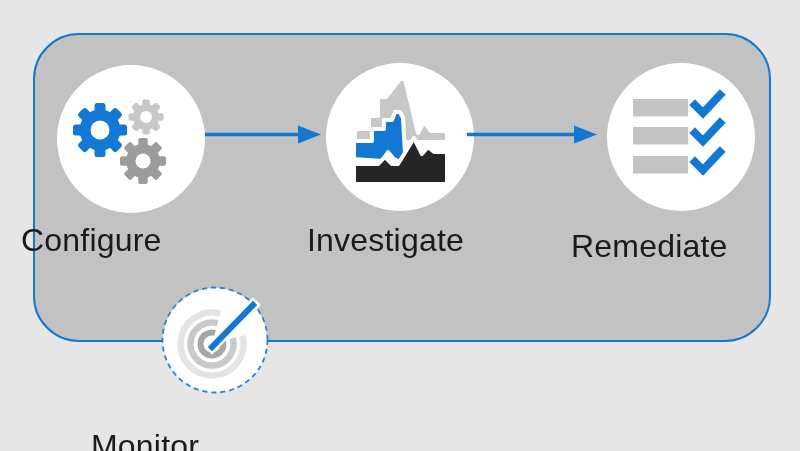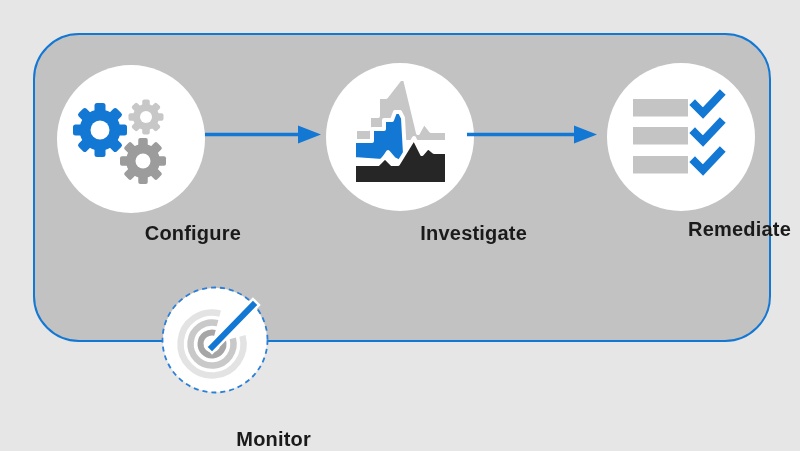--- a/index.html
+++ b/index.html
@@ -38,8 +38,8 @@
   .arrow-2{left:466px;top:124px;}
   .monitor-svg{position:absolute;left:160px;top:285px;}
   .step-label{
-    position:absolute;width:220px;text-align:right;
-    font-size:20px;font-weight:700;color:var(--label-text);
+    position:absolute;width:220px;text-align:left;
+    font-size:32px;font-weight:400;color:var(--label-text);
     letter-spacing:0.2px;
   }
   .label-configure{left:21px;top:222px;}

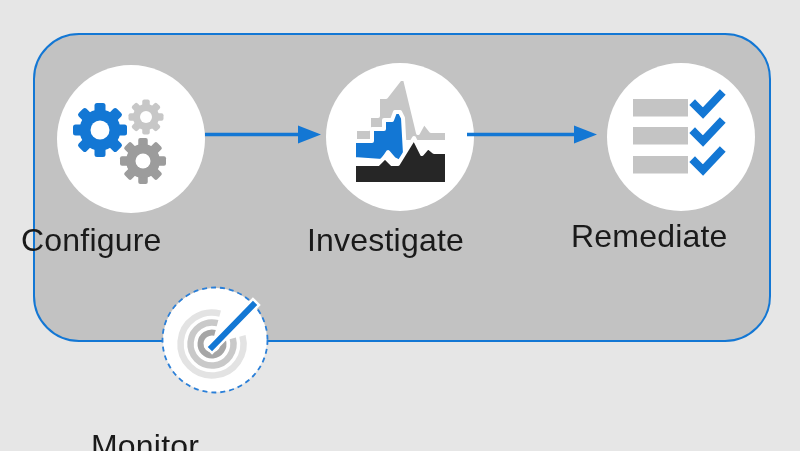--- a/index.html
+++ b/index.html
@@ -44,7 +44,7 @@
   }
   .label-configure{left:21px;top:222px;}
   .label-investigate{left:307px;top:222px;}
-  .label-remediate{left:571px;top:218px;}
+  .label-remediate{left:571px;top:228px;}
   .label-monitor{left:91px;top:401px;margin-top:27px;}
 </style>
 </head>

